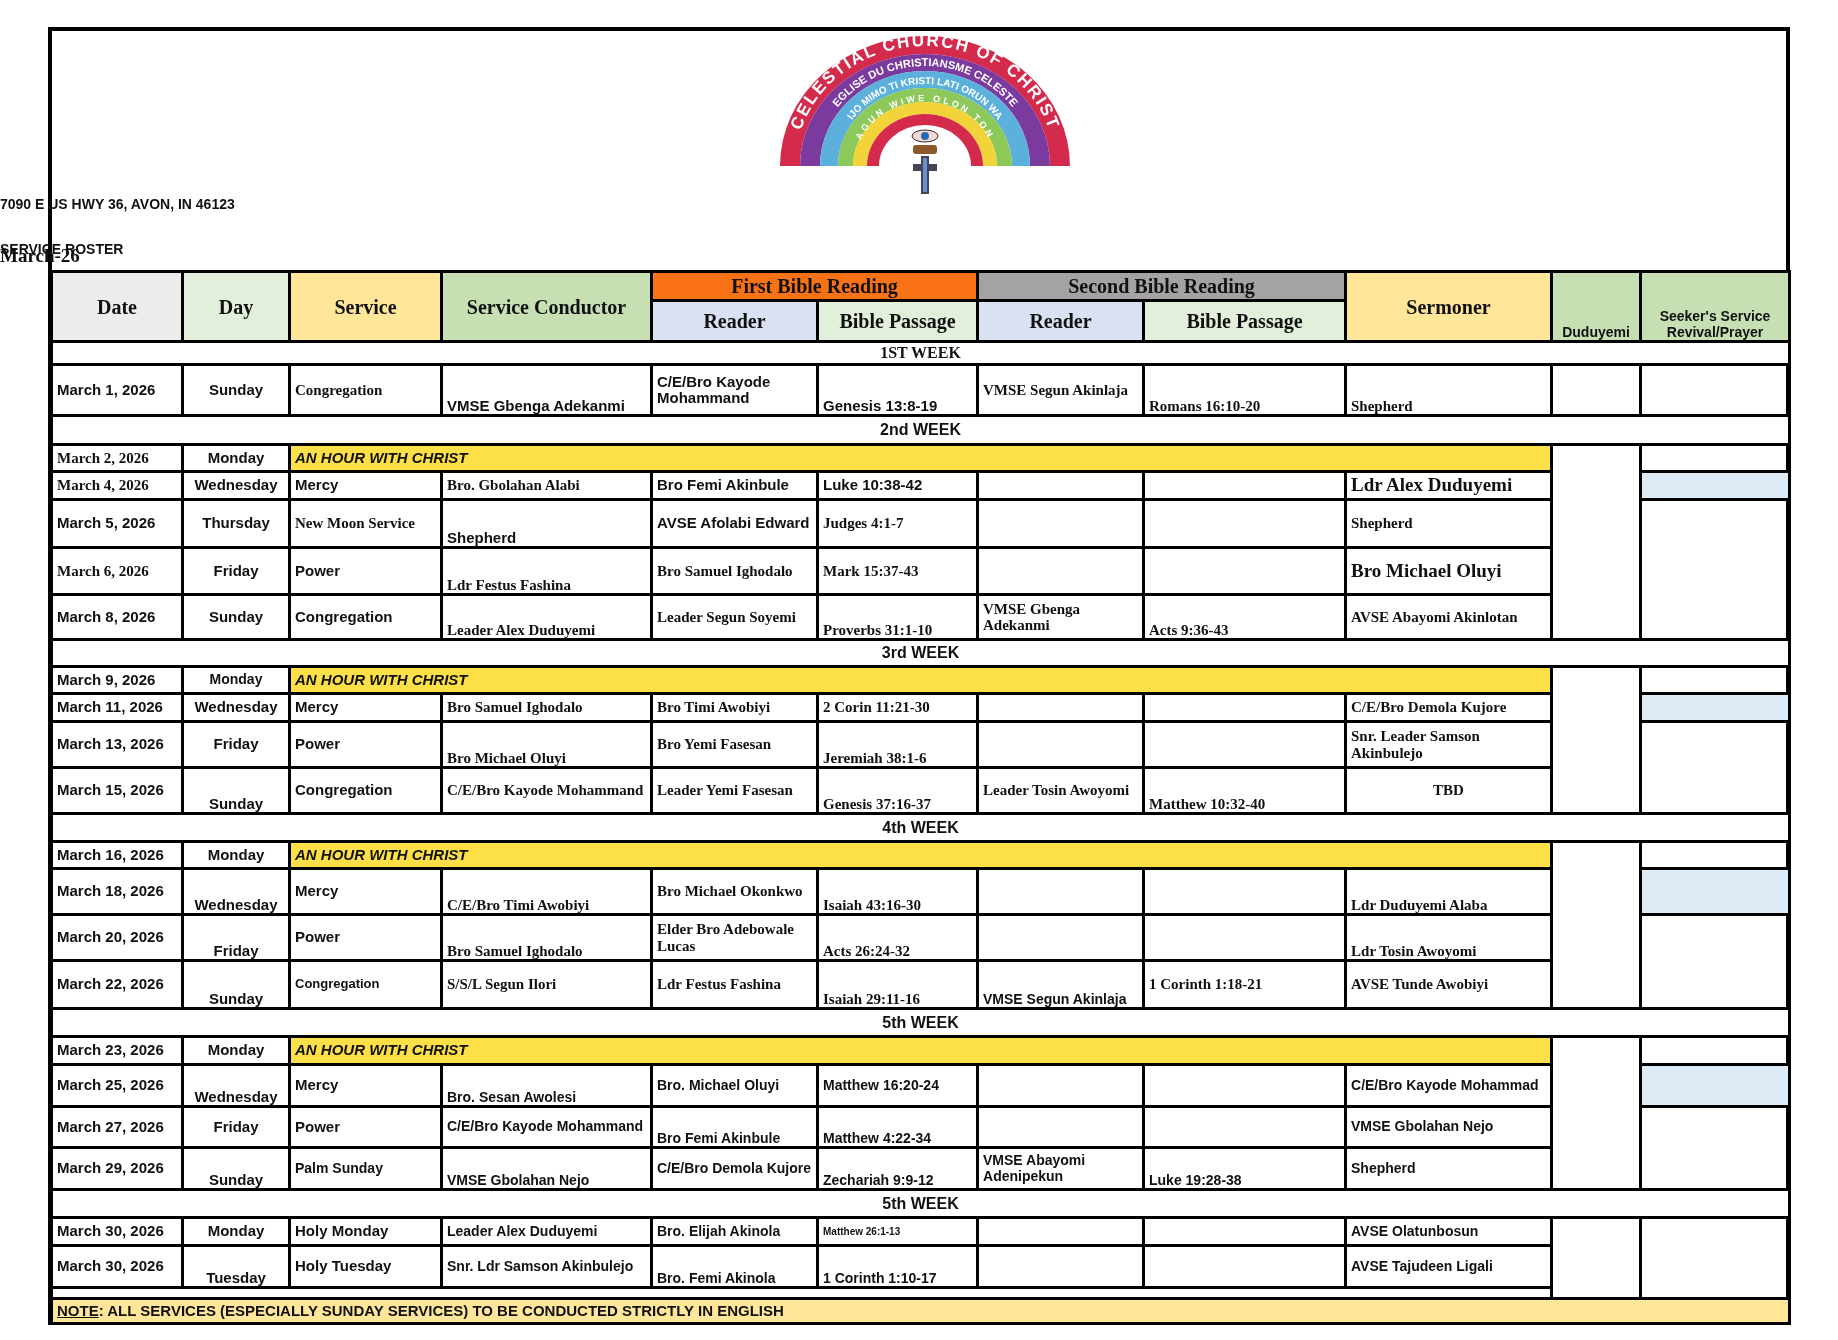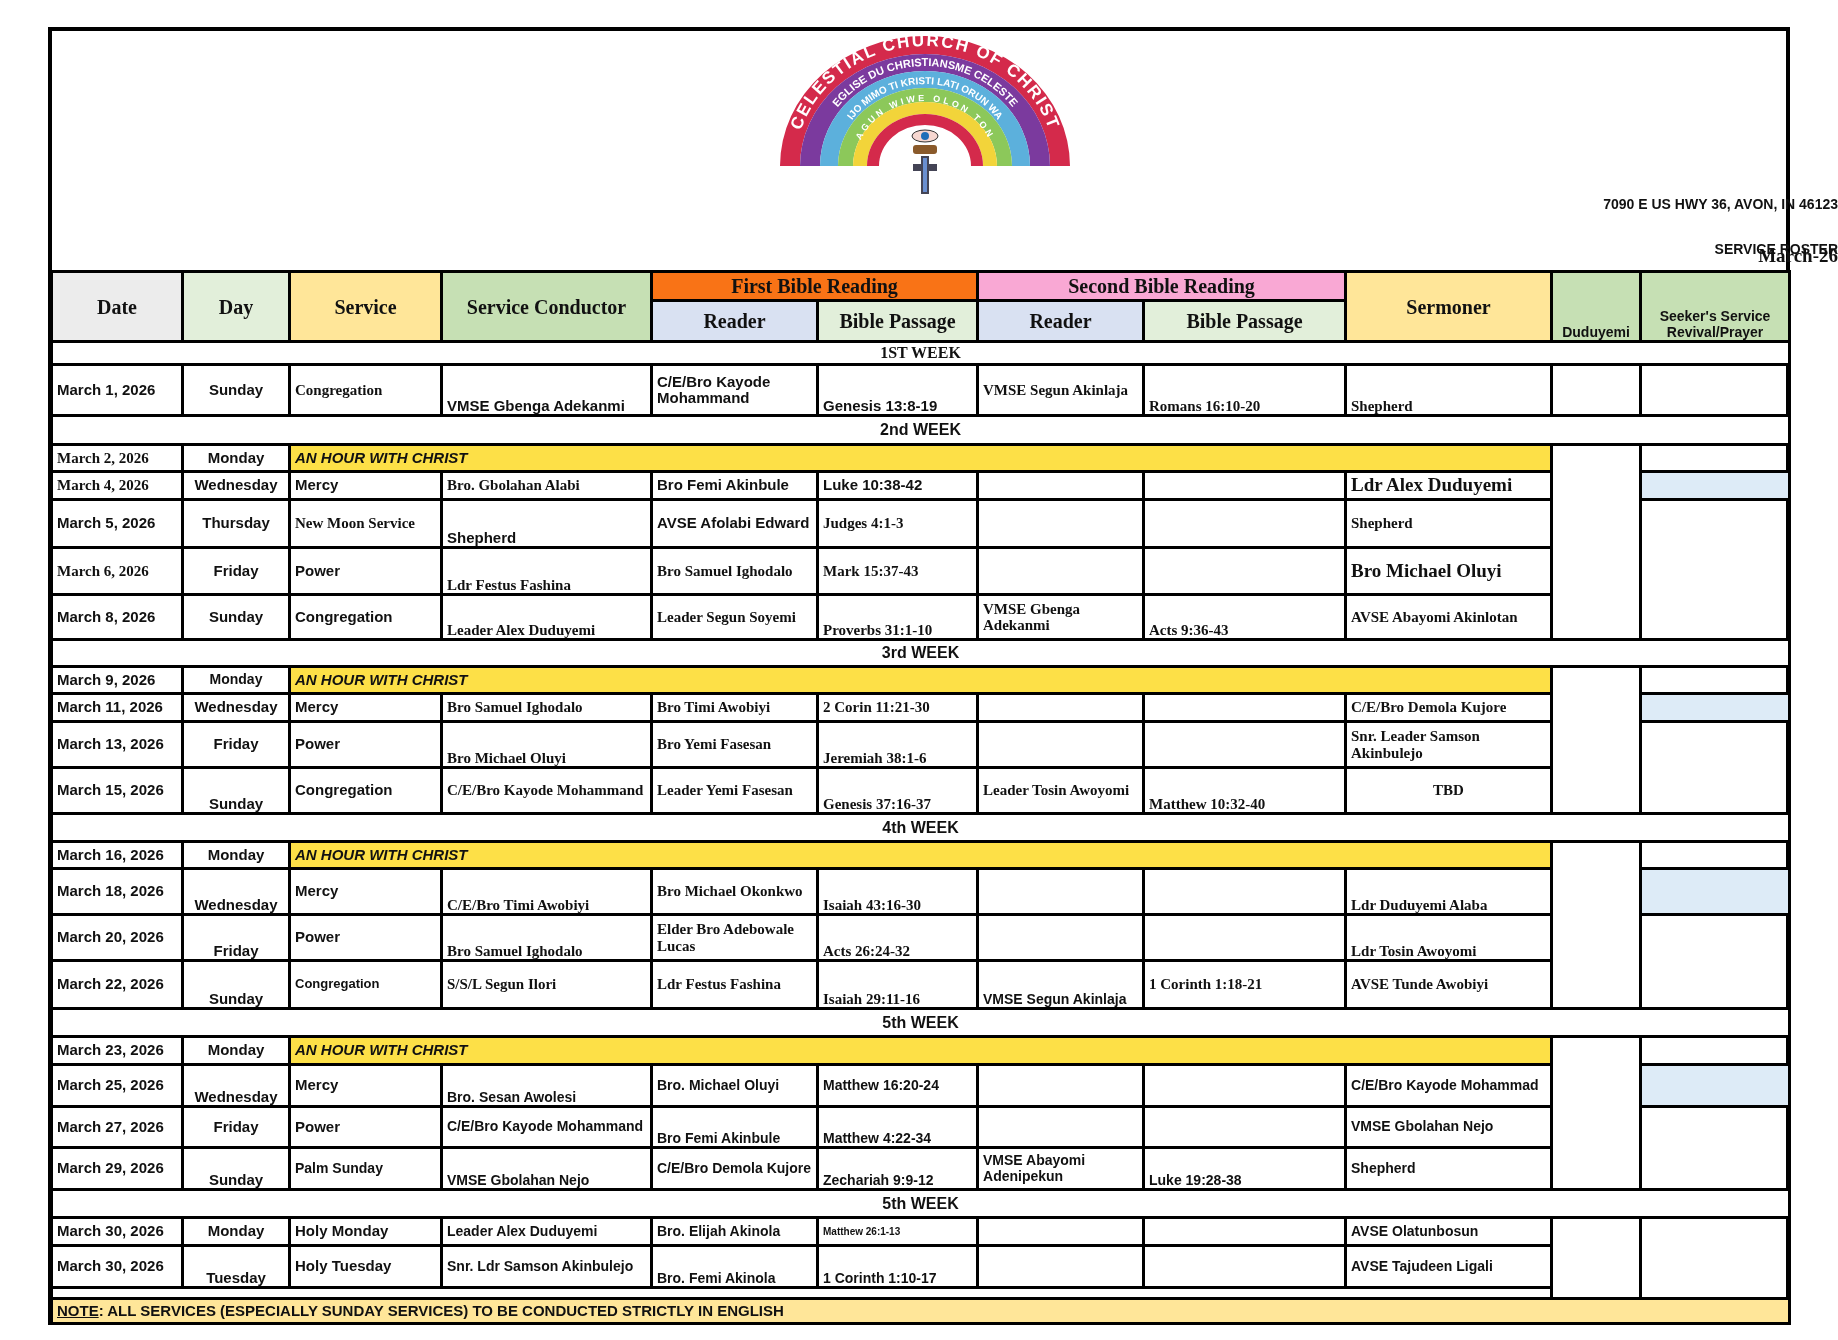--- a/index.html
+++ b/index.html
@@ -6,7 +6,7 @@
   body{width:1838px;height:1340px;position:relative;overflow:hidden;font-family:"Liberation Sans",sans-serif;color:#111;}
   .frame{position:absolute;left:48px;top:27px;width:1742px;height:1298px;border:4px solid #000;box-sizing:border-box;}
   .logo{position:absolute;left:775px;top:36px;width:300px;height:160px;}
-  .addr{position:absolute;left:0;width:1838px;text-align:right;font-family:"Liberation Sans",sans-serif;font-weight:bold;color:#111;}
+  .addr{position:absolute;left:0;width:1838px;text-align:left;font-family:"Liberation Sans",sans-serif;font-weight:bold;color:#111;}
   .addr1{top:196px;font-size:14px;}
   .addr2{top:241px;font-size:14px;}
   .month{top:245px;font-family:"Liberation Serif",serif;font-size:19px;}

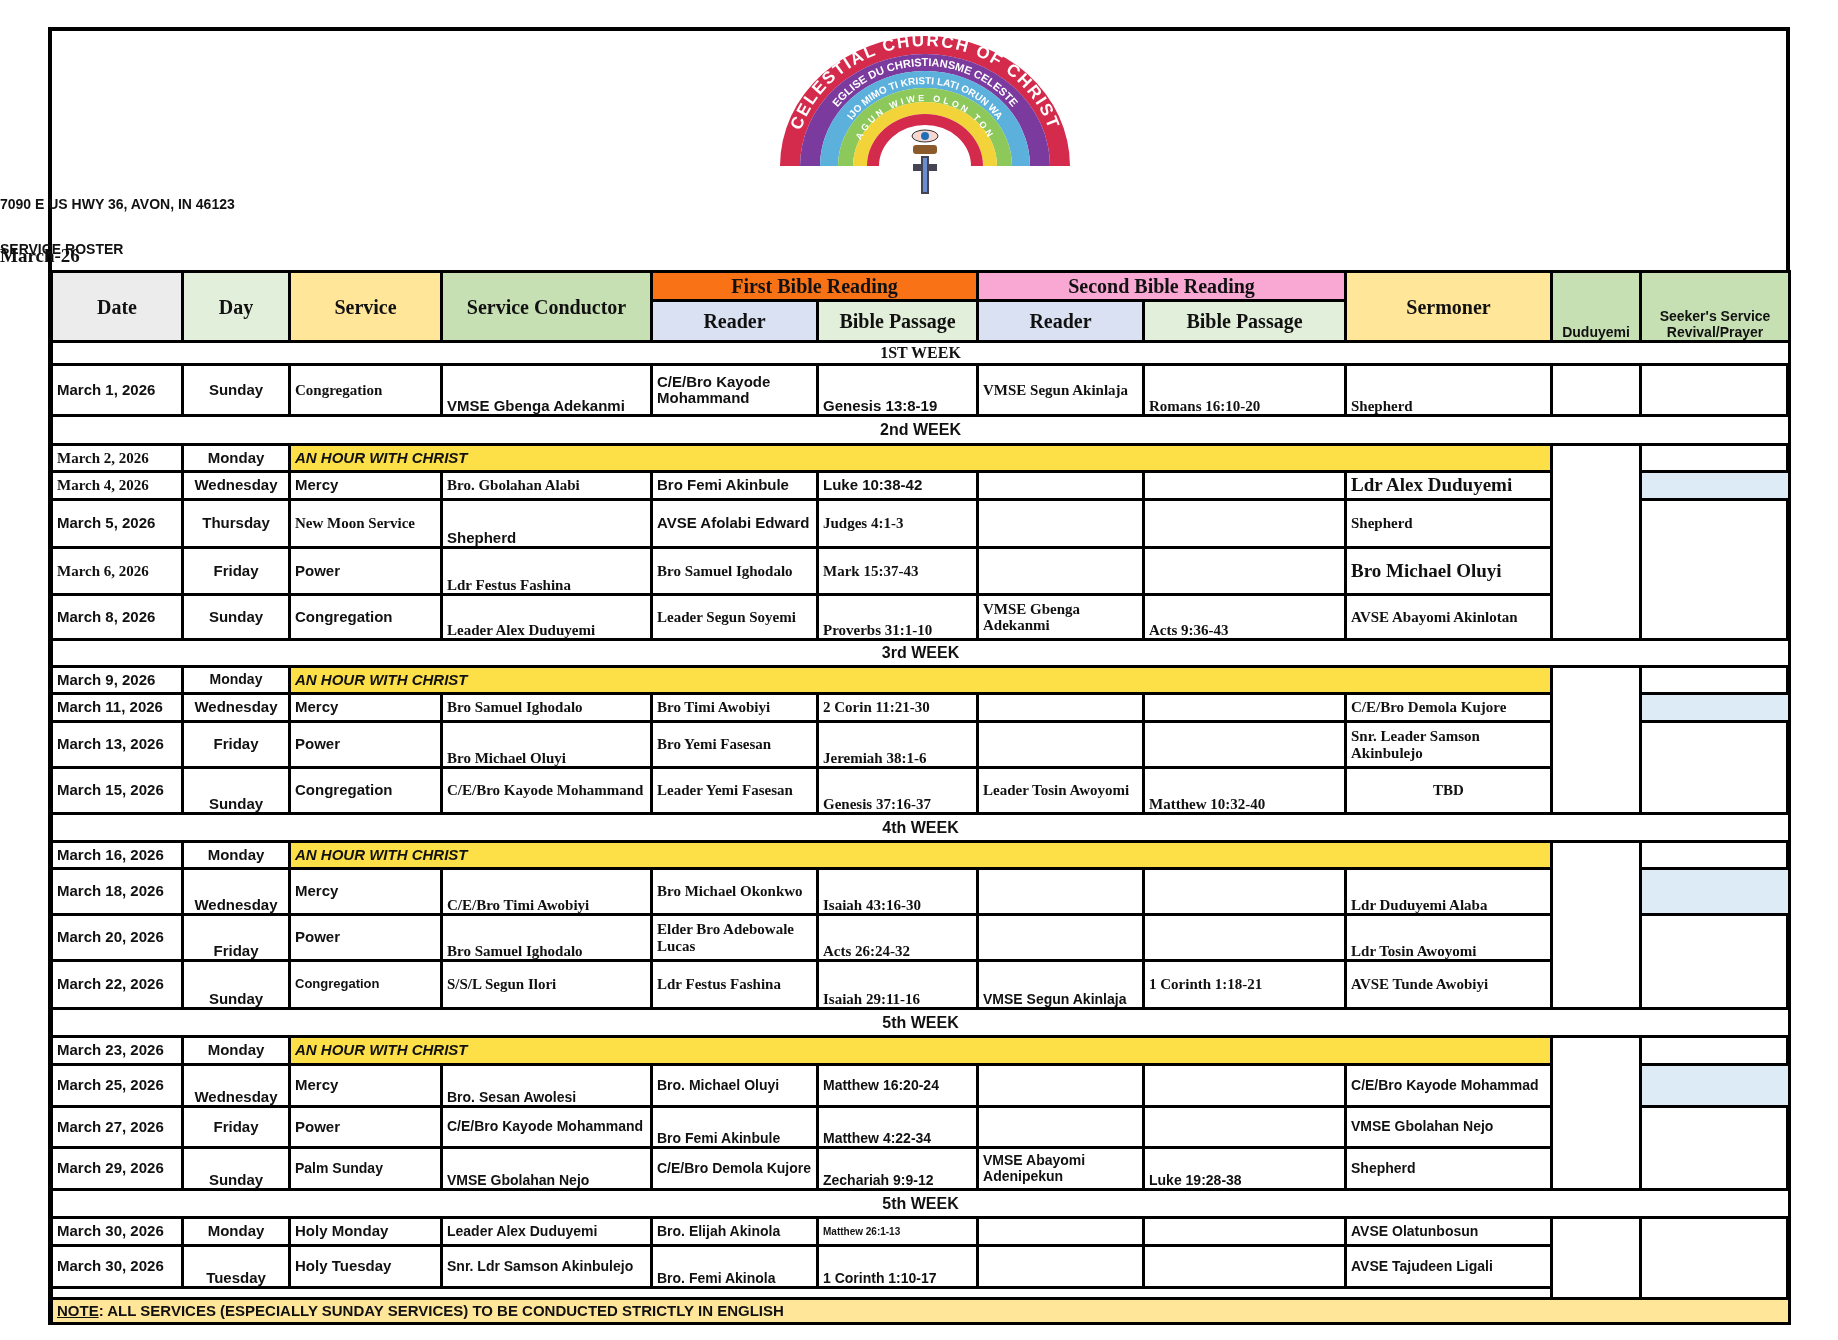--- a/index.html
+++ b/index.html
@@ -21,7 +21,7 @@
   .c-first{background:#f97316;}
   .c-reader{background:#d9e1f2;}
   .c-passage{background:#e2efda;}
-  .c-second{background:#f9a8d4;}
+  .c-second{background:#a3a3a3;}
   .c-serm{background:#ffe699;}
   .c-comm{background:#c6e0b4;}
   .c-seek{background:#c6e0b4;}

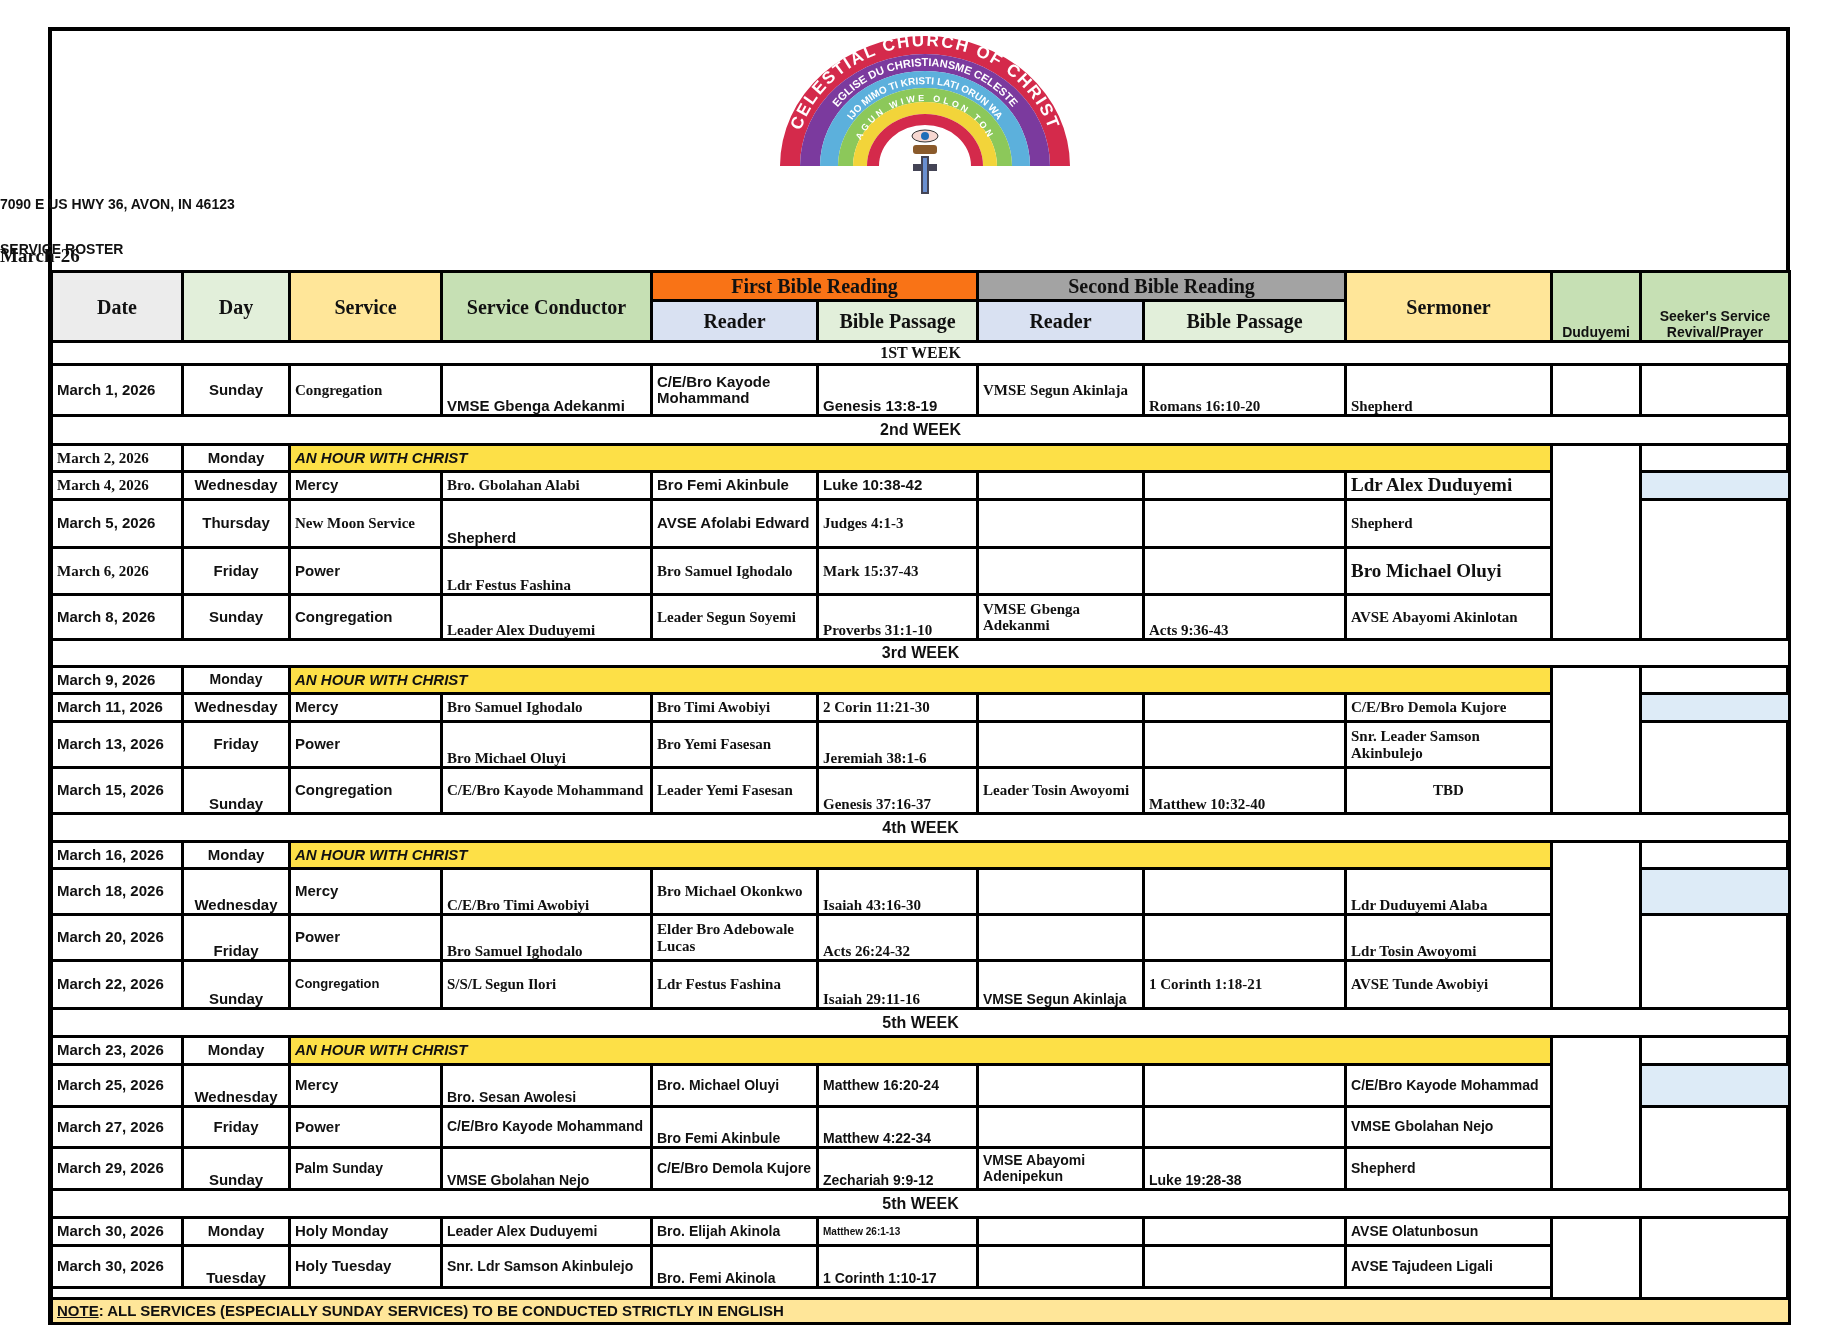--- a/index.html
+++ b/index.html
@@ -156,7 +156,7 @@
       <td class="serif dbl-l">New Moon Service</td>
       <td class="bot">Shepherd</td>
       <td class="dbl-l">AVSE Afolabi Edward</td>
-      <td class="serif">Judges 4:1-3</td>
+      <td class="serif">Judges 4:1-7</td>
       <td class="dbl-l"></td>
       <td></td>
       <td class="serif dbl-l">Shepherd</td>

